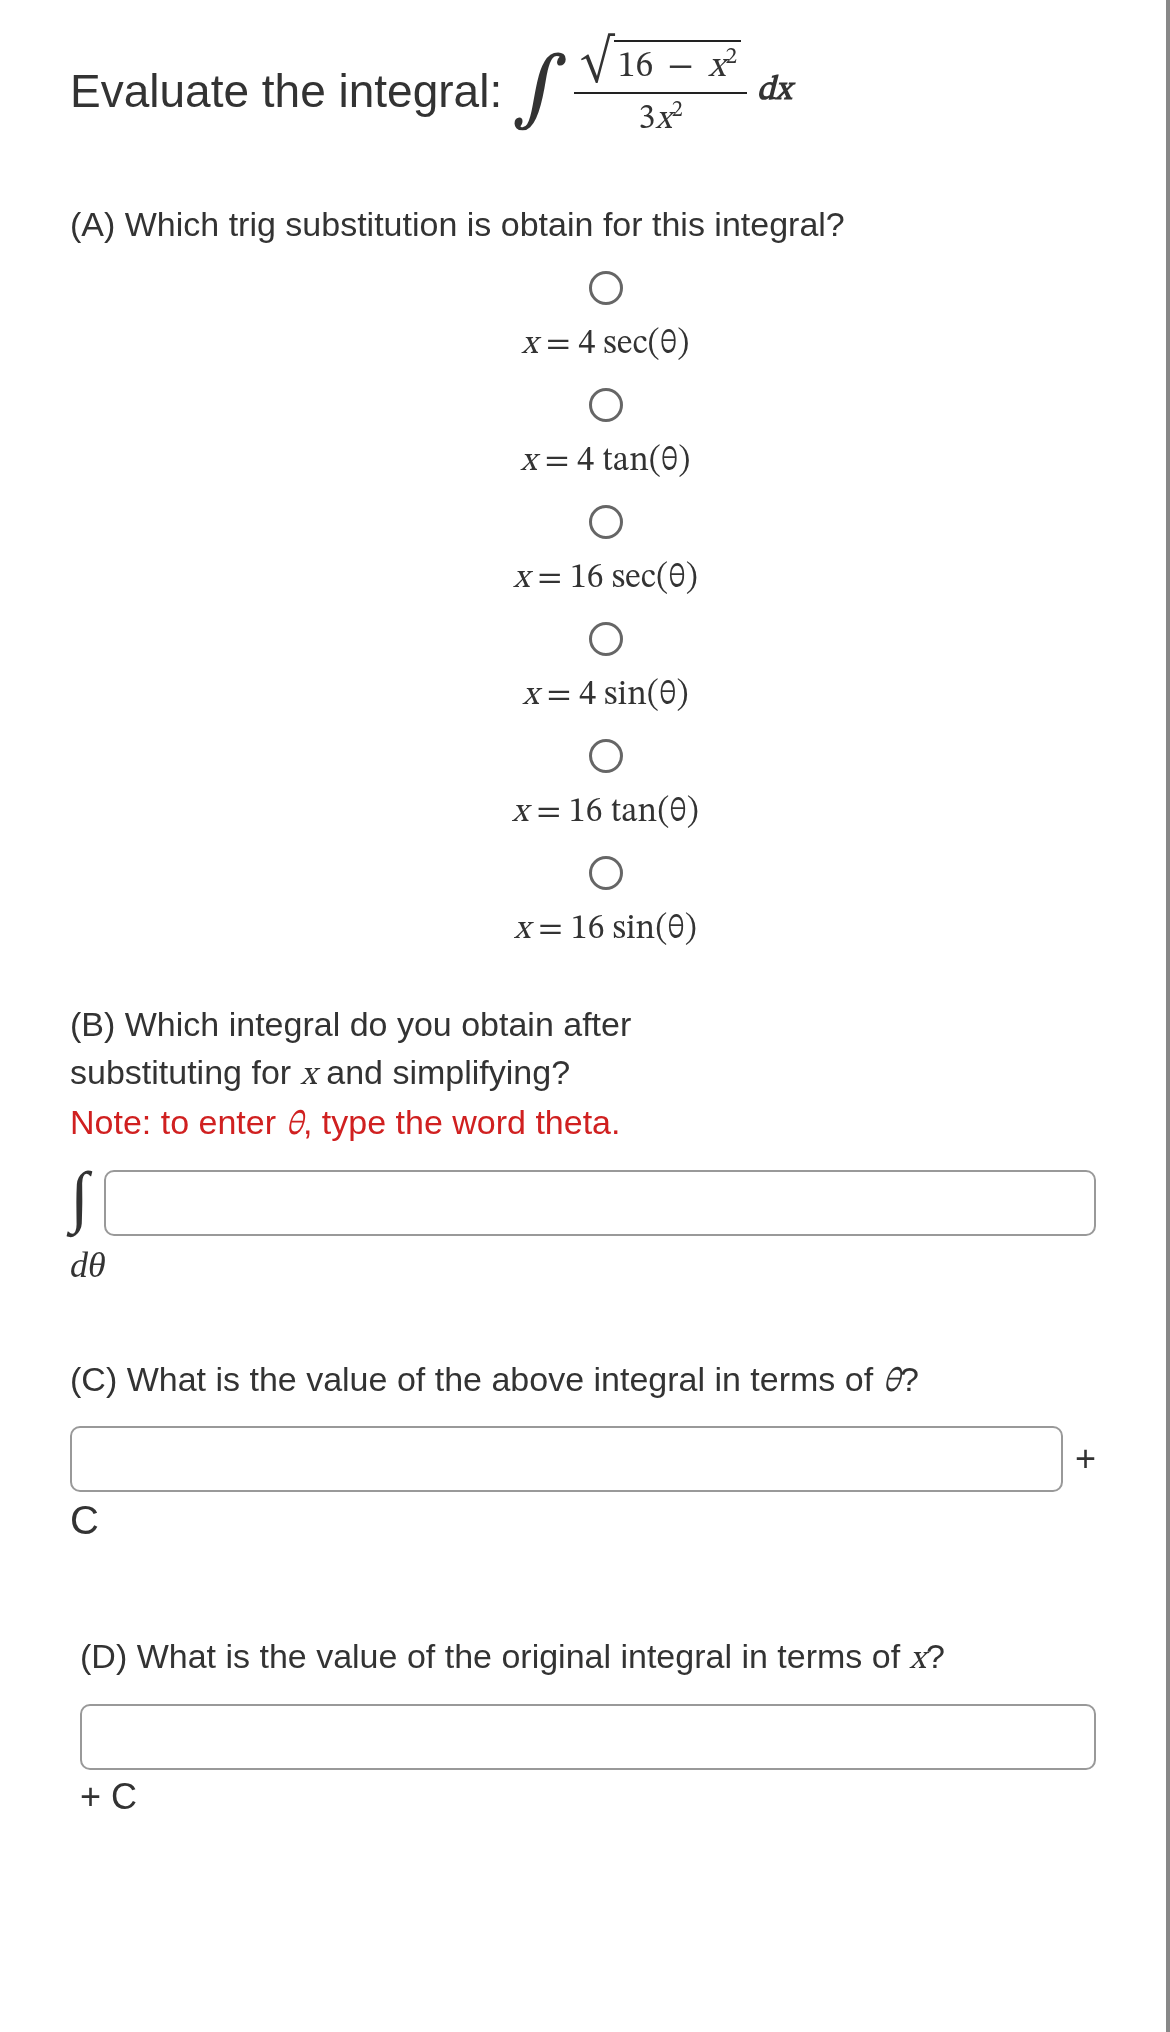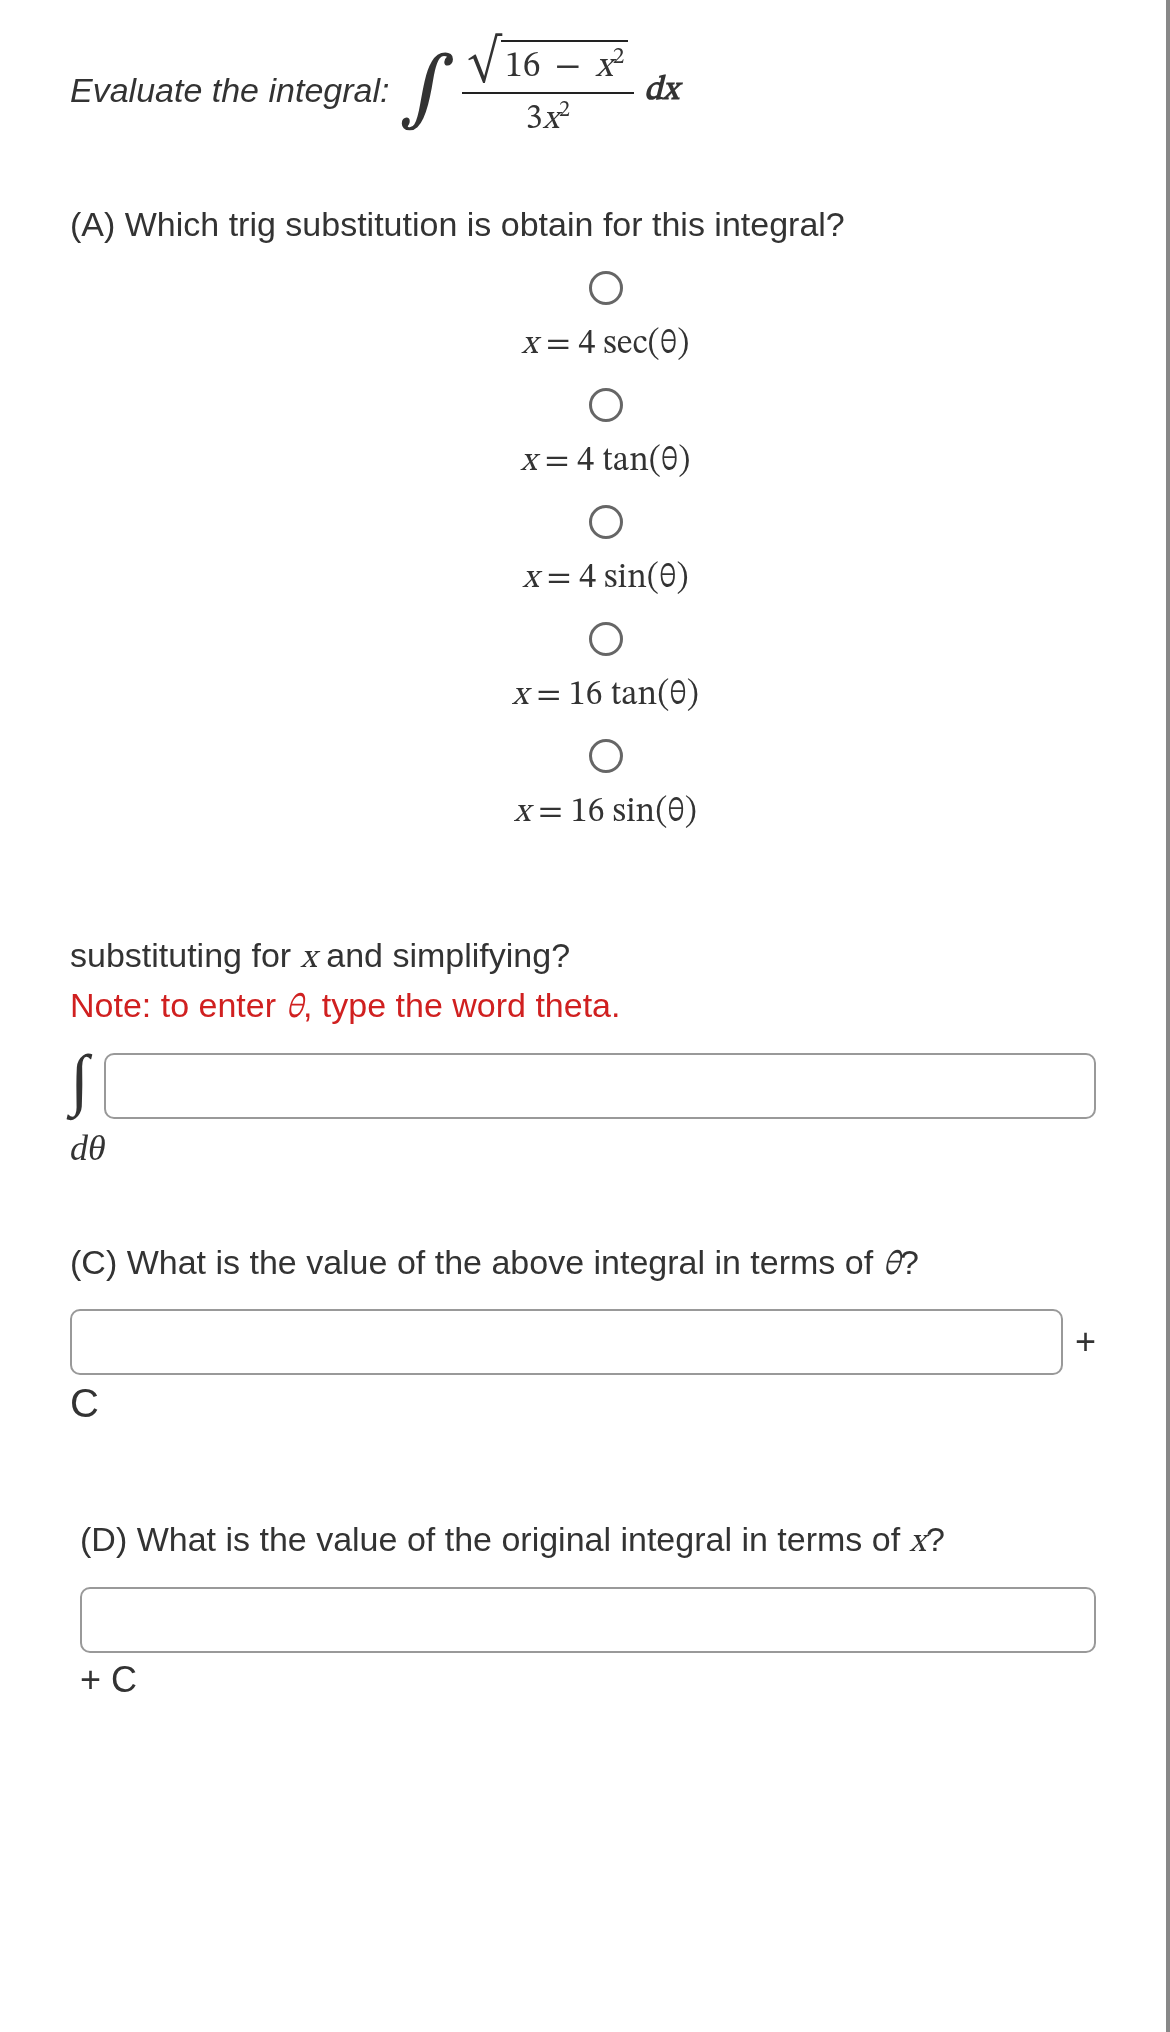--- a/index.html
+++ b/index.html
@@ -25,8 +25,7 @@
     margin-bottom: 60px;
   }
   .prompt-text {
-    font-size: 34px;
-    font-style: italic;
+    font-size: 46px;
   }
   .math {
     font-family: 'Cambria Math', 'STIX Two Math', 'Times New Roman', serif;

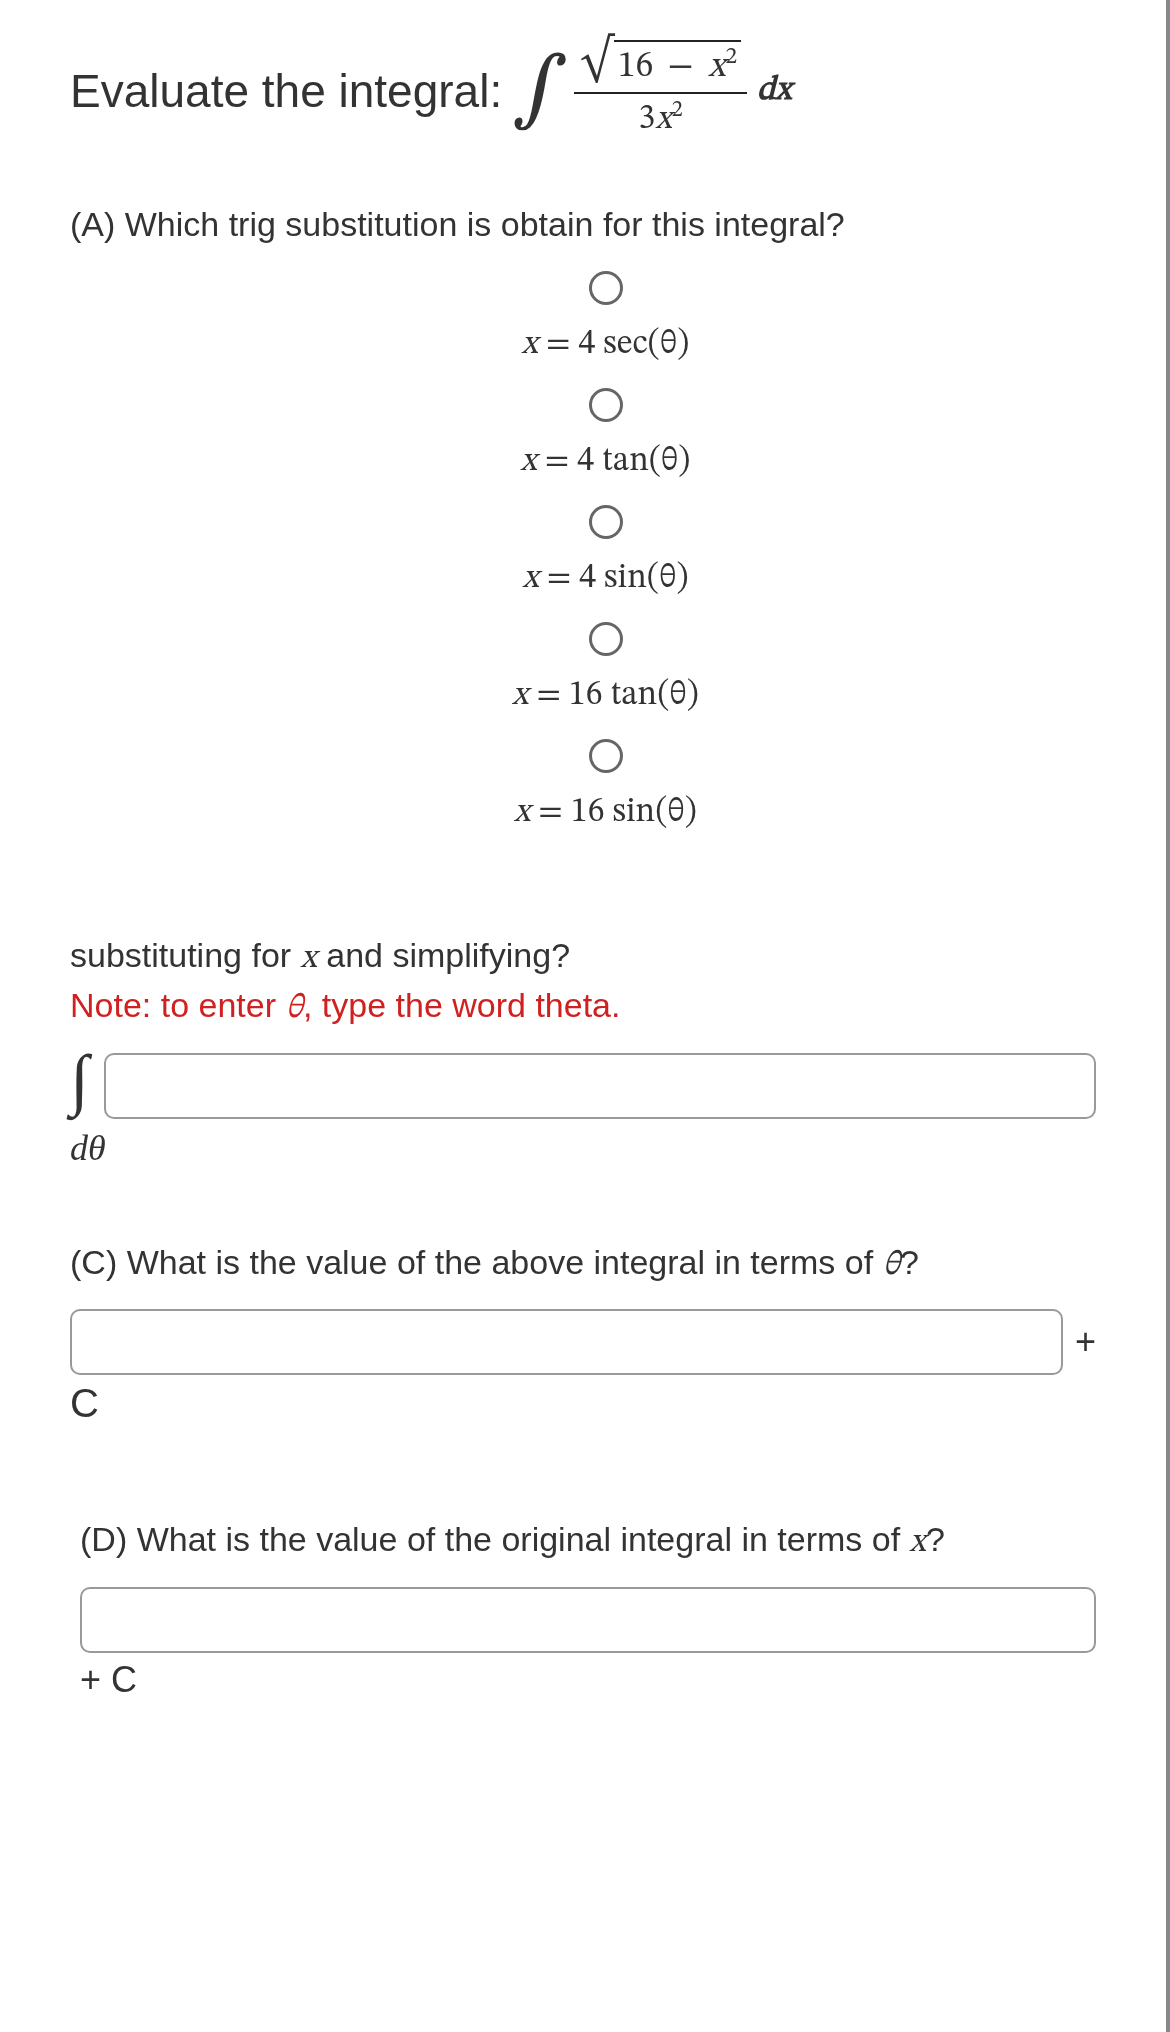--- a/index.html
+++ b/index.html
@@ -197,6 +197,10 @@
     </div>
     <div class="option">
       <div class="radio"></div>
+      <span class="math"><span>x</span><span class="eq">=</span><span class="op">16</span> <span class="op">sec</span><span class="op">(θ)</span></span>
+    </div>
+    <div class="option">
+      <div class="radio"></div>
       <span class="math"><span>x</span><span class="eq">=</span><span class="op">4</span> <span class="op">sin</span><span class="op">(θ)</span></span>
     </div>
     <div class="option">

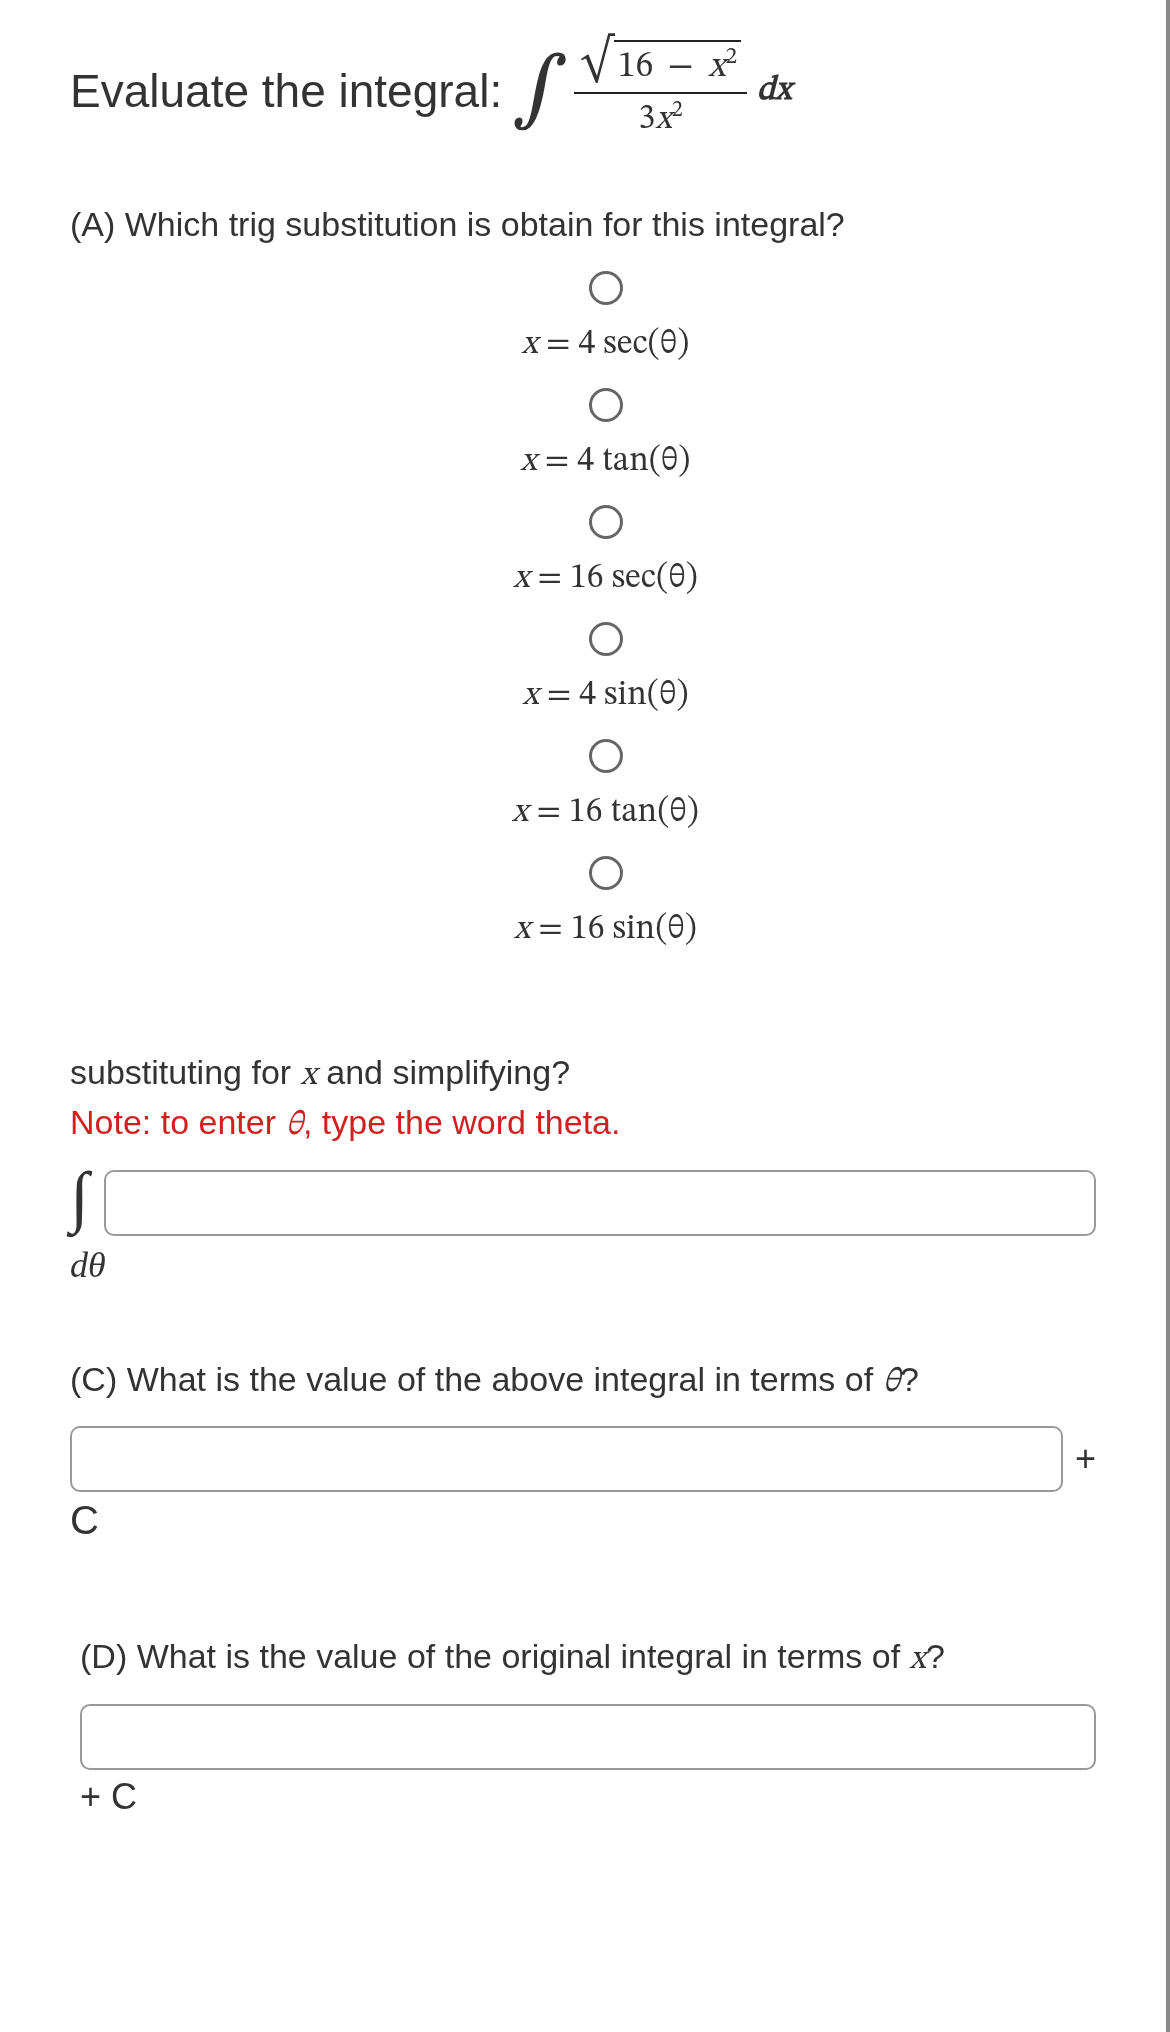--- a/index.html
+++ b/index.html
@@ -214,7 +214,7 @@
   </div>
 
   <div class="question-text">
-    <br>
+    <span>(B) Which integral do you obtain after</span><br>
     <span>substituting for </span><span class="math">x</span><span> and simplifying?</span><br>
     <span class="note-red"><span>Note: to enter </span><span class="math" style="color:#d02020;">θ</span><span>, type the word theta.</span></span>
   </div>

